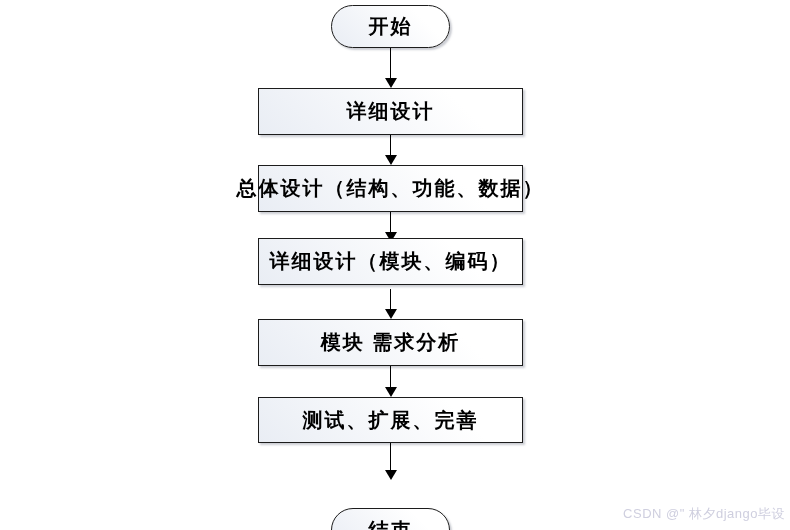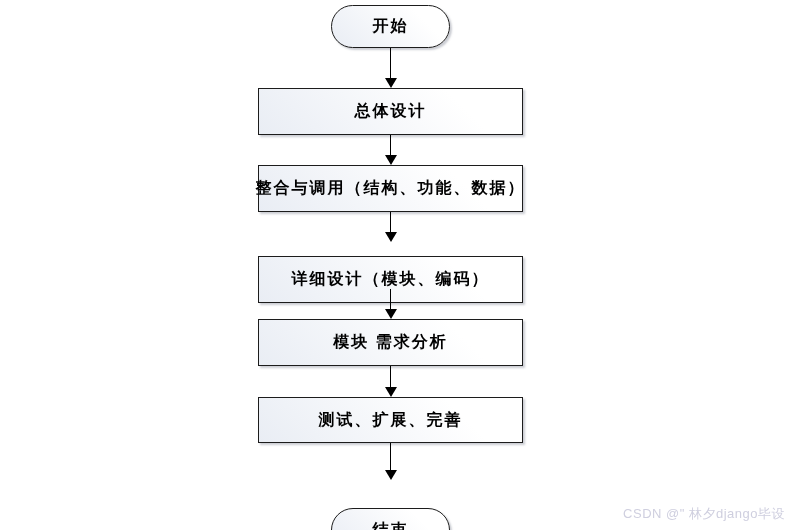--- a/index.html
+++ b/index.html
@@ -24,7 +24,7 @@
     background: linear-gradient(225deg, #ffffff 25%, #e9edf4 100%);
     box-shadow: 2px 2px 2px rgba(140,145,158,0.45);
     color: #000000;
-    font-size: 16px;
+    font-size: 20px;
     font-weight: 600;
     letter-spacing: 2px;
     white-space: nowrap;

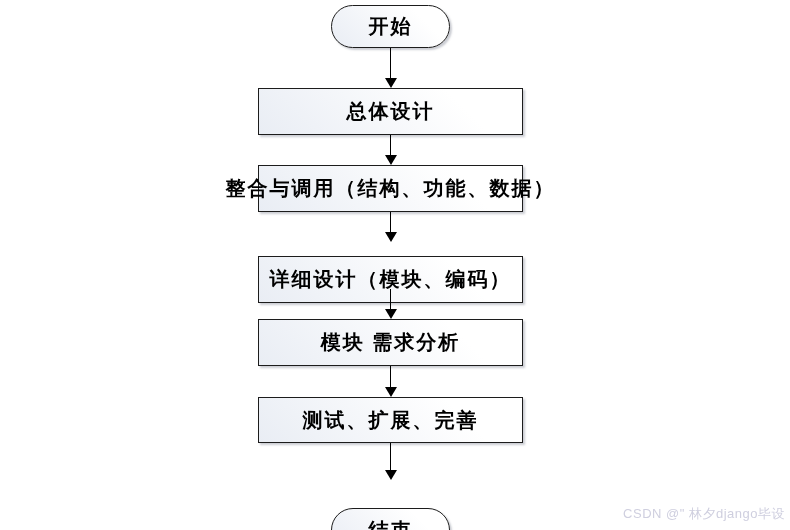--- a/index.html
+++ b/index.html
@@ -104,7 +104,7 @@
   </div>
 
   <div class="node process" id="node-step1">
-    <span>总体设计</span>
+    <span>详细设计</span>
   </div>
 
   <div class="arrow" id="arrow-2">

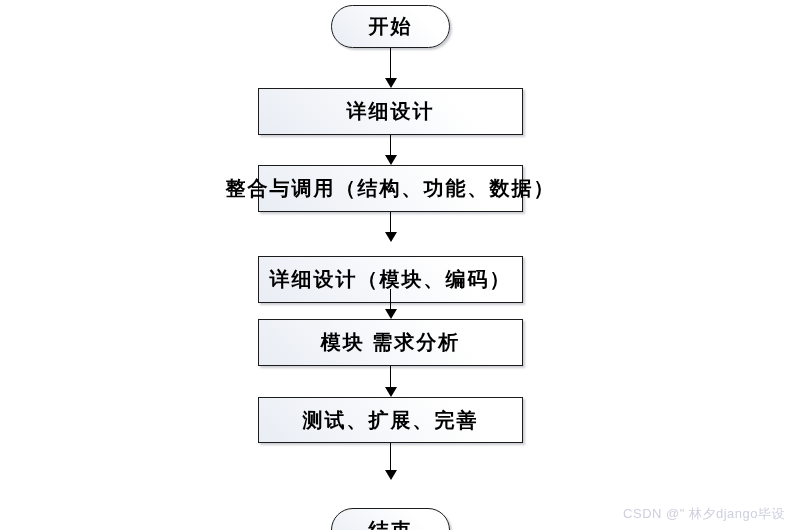--- a/index.html
+++ b/index.html
@@ -113,7 +113,7 @@
   </div>
 
   <div class="node process" id="node-step2">
-    <span>整合与调用（结构、功能、数据）</span>
+    <span>总体设计（结构、功能、数据）</span>
   </div>
 
   <div class="arrow" id="arrow-3">

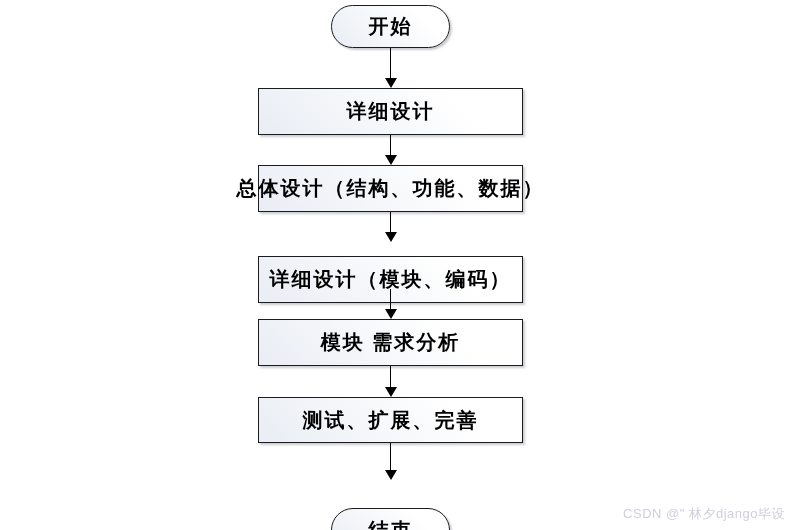--- a/index.html
+++ b/index.html
@@ -44,7 +44,7 @@
   #node-start { top: 5px; }
   #node-step1 { top: 88px; }
   #node-step2 { top: 165px; }
-  #node-step3 { top: 256px; text-align: center; }
+  #node-step3 { top: 238px; text-align: center; }
   #node-step4 { top: 319px; }
   #node-step5 { top: 397px; height: 46px; }
   #node-end   { top: 480px; height: 44px; margin-top: 28px; }

